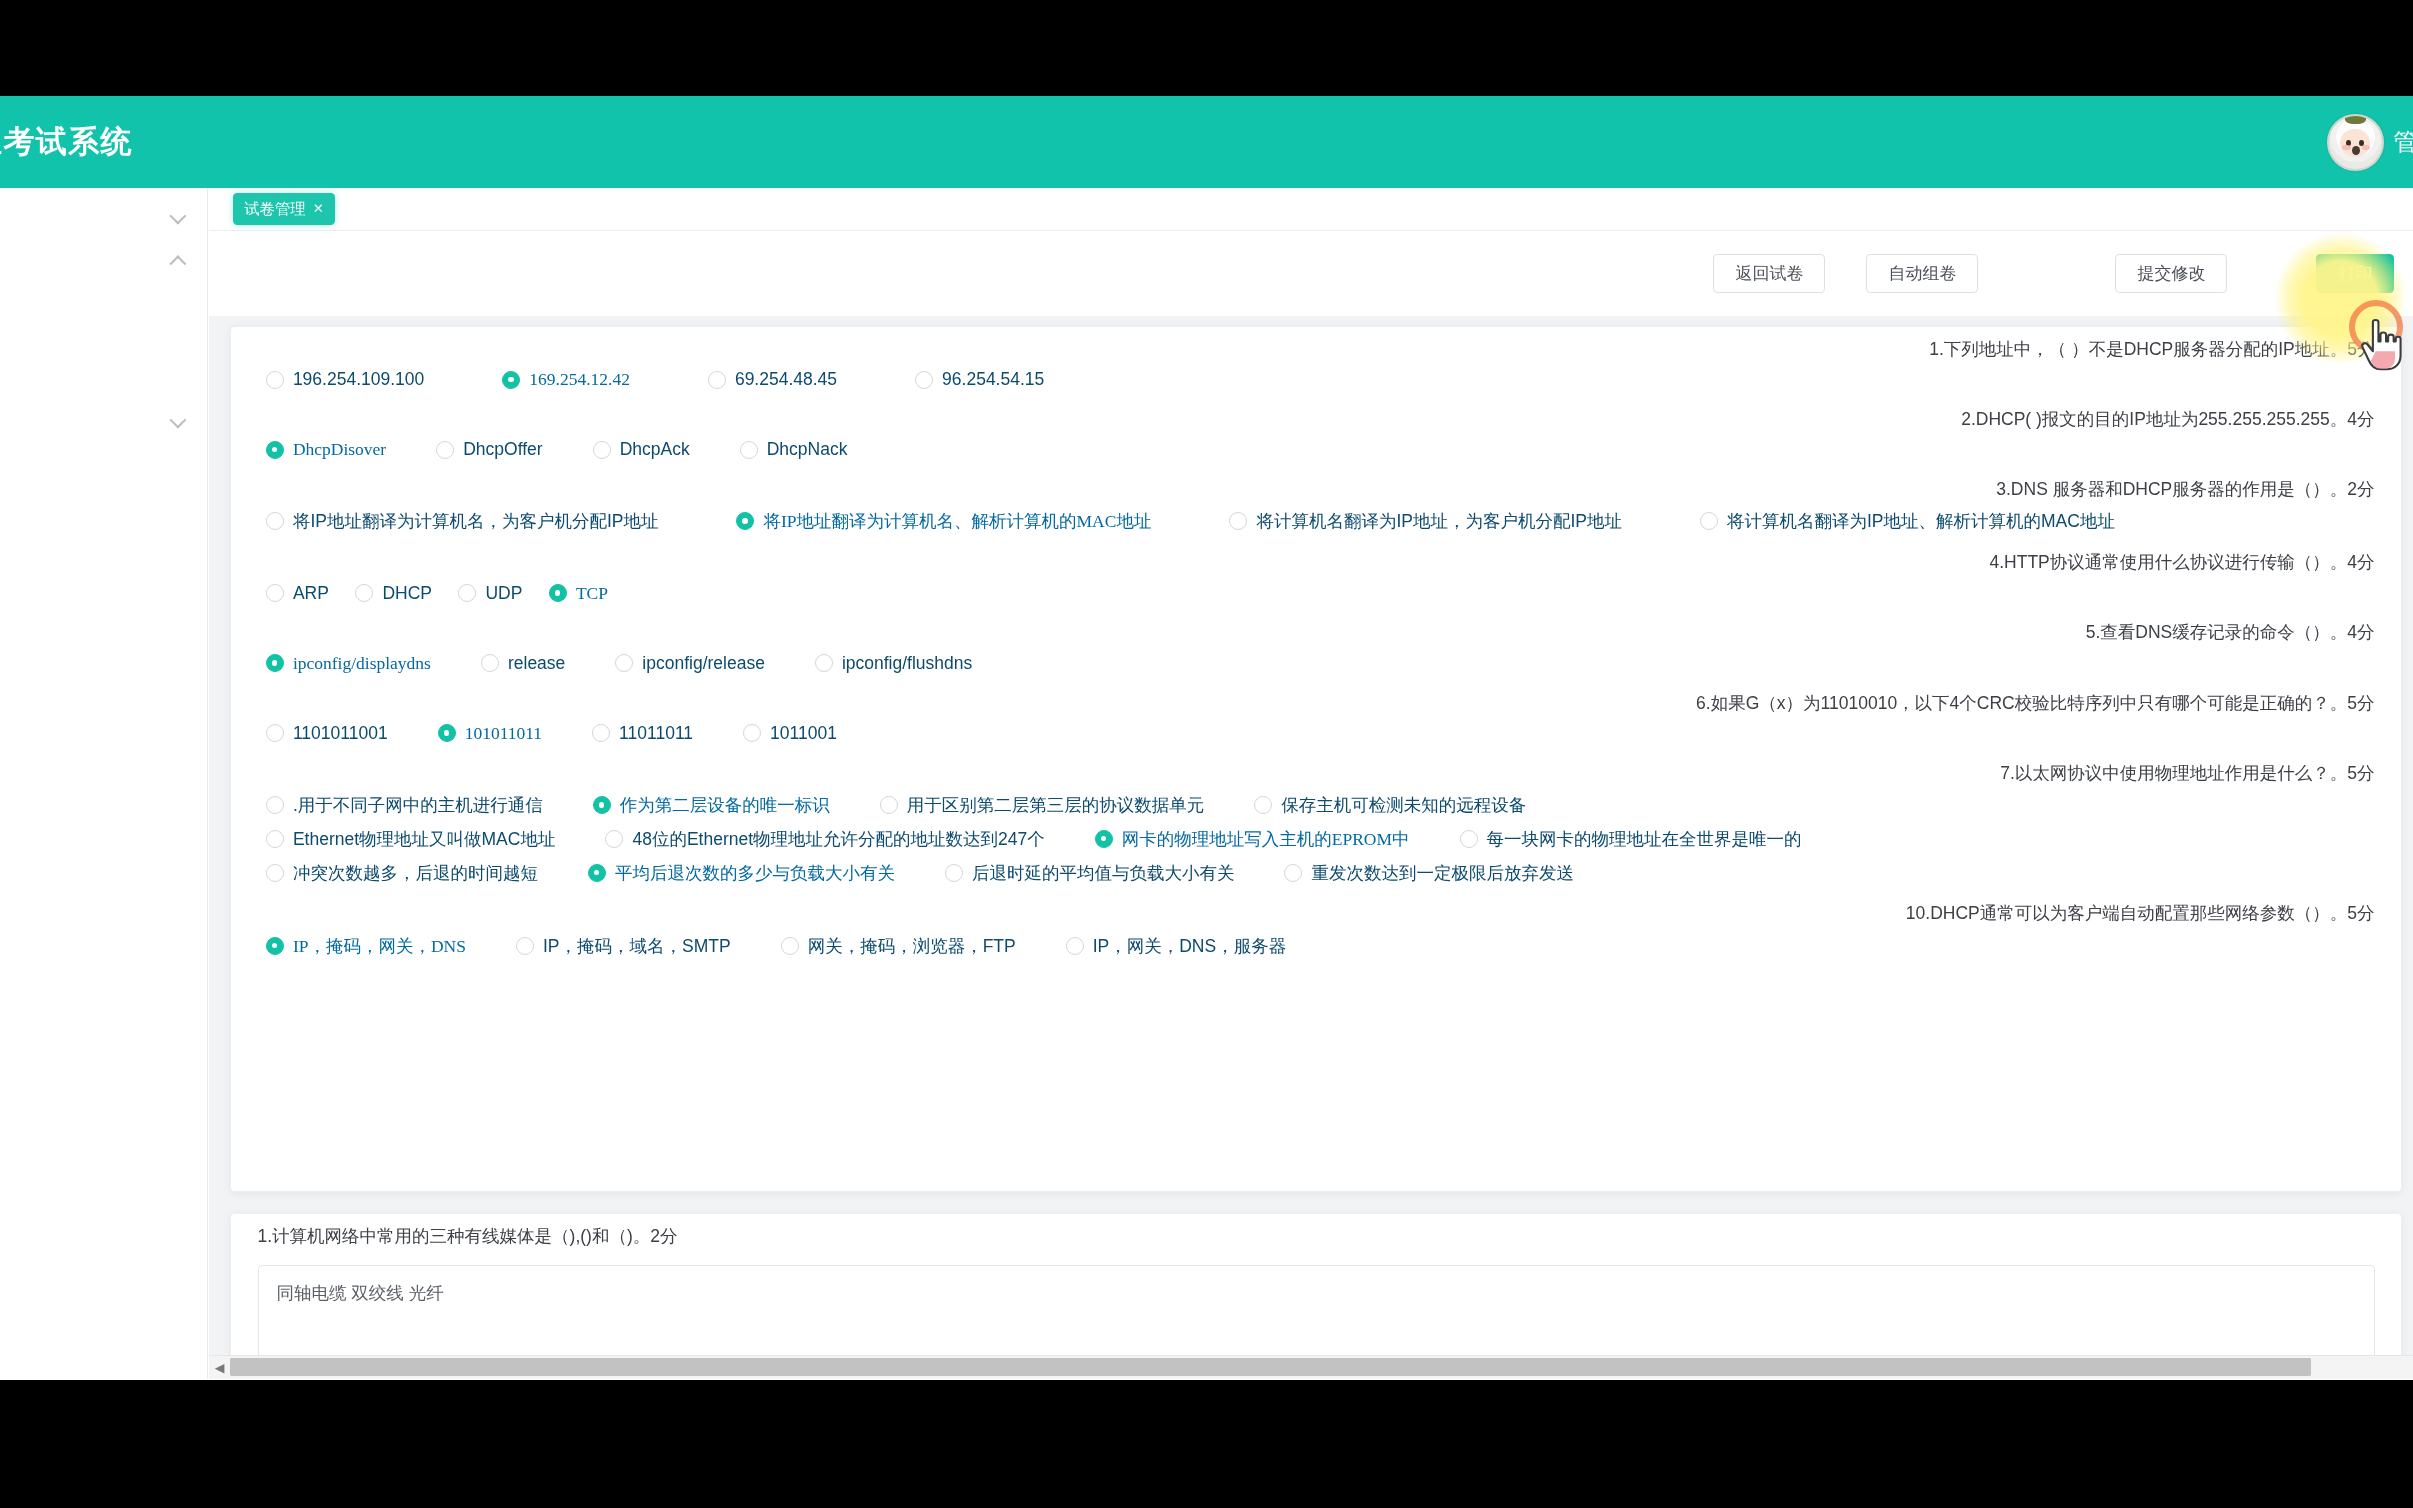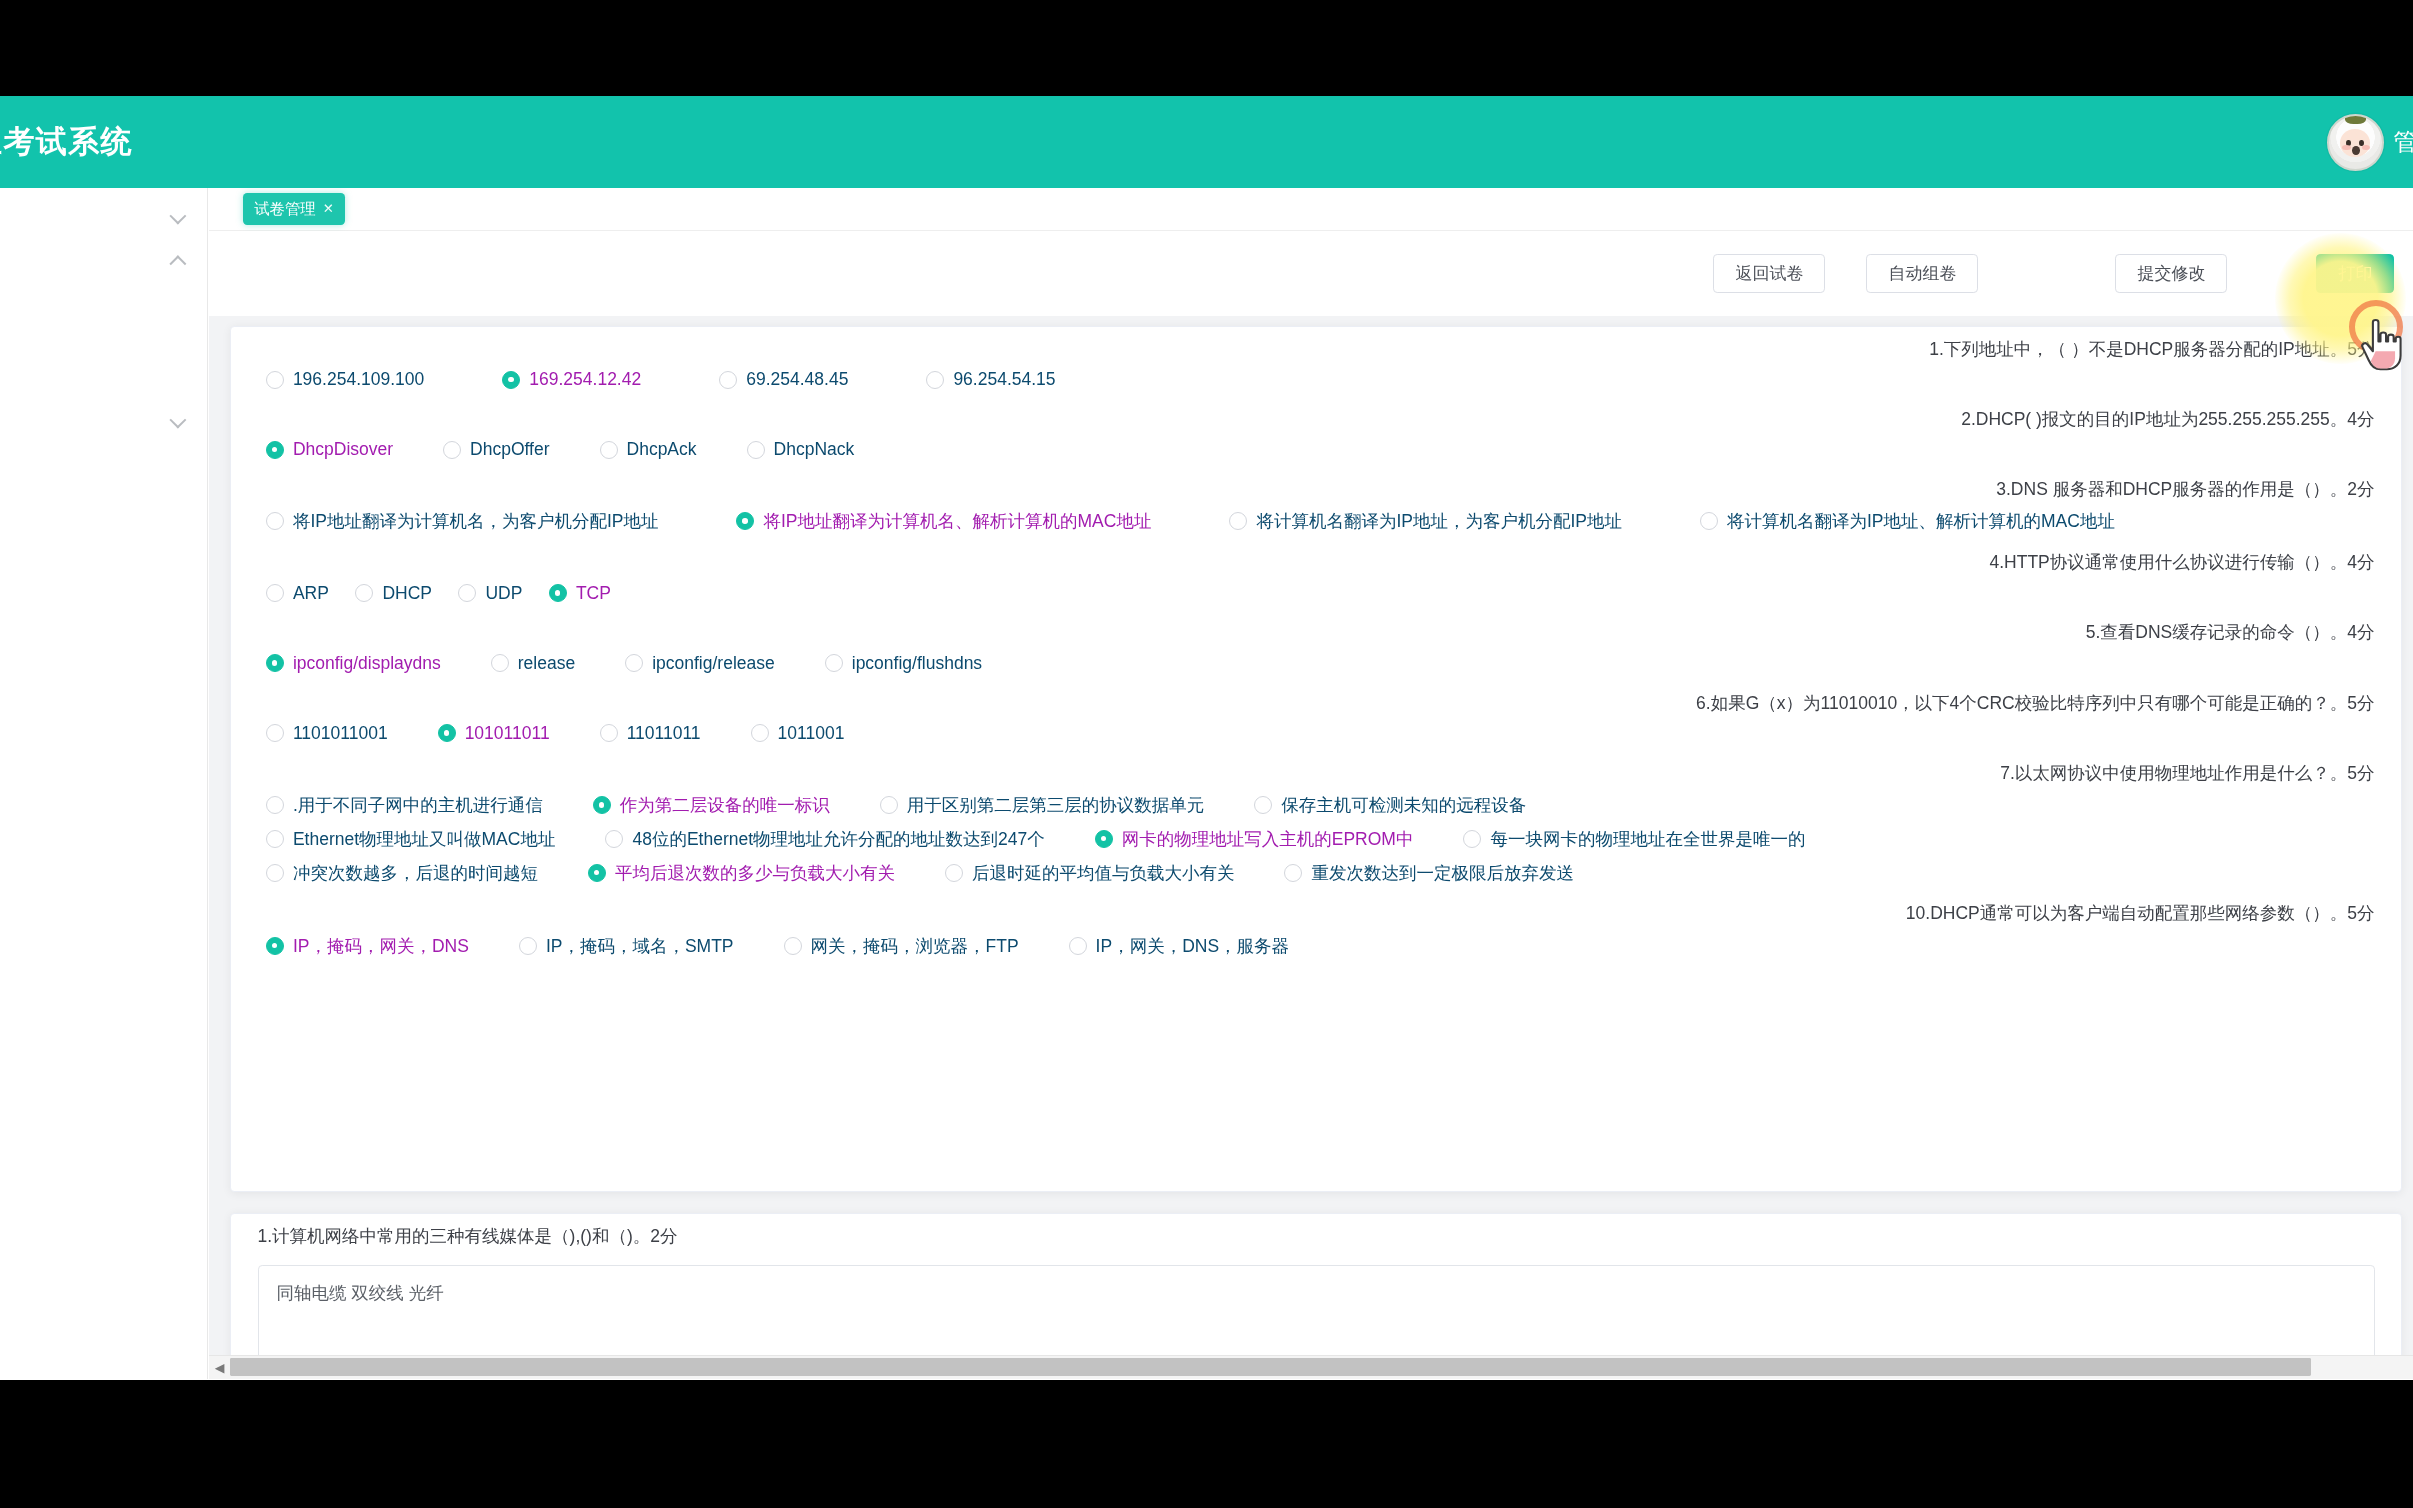--- a/index.html
+++ b/index.html
@@ -97,7 +97,7 @@
   .tabstrip {
     position:absolute; left:0; top:0; width:2205px; height:43px;
     background:#ffffff;
-    display:flex; align-items:center; padding-left:34px;
+    display:flex; align-items:center; padding-left:24px;
     border-bottom:0.7px solid #eeeeee;
   }
   .tab {

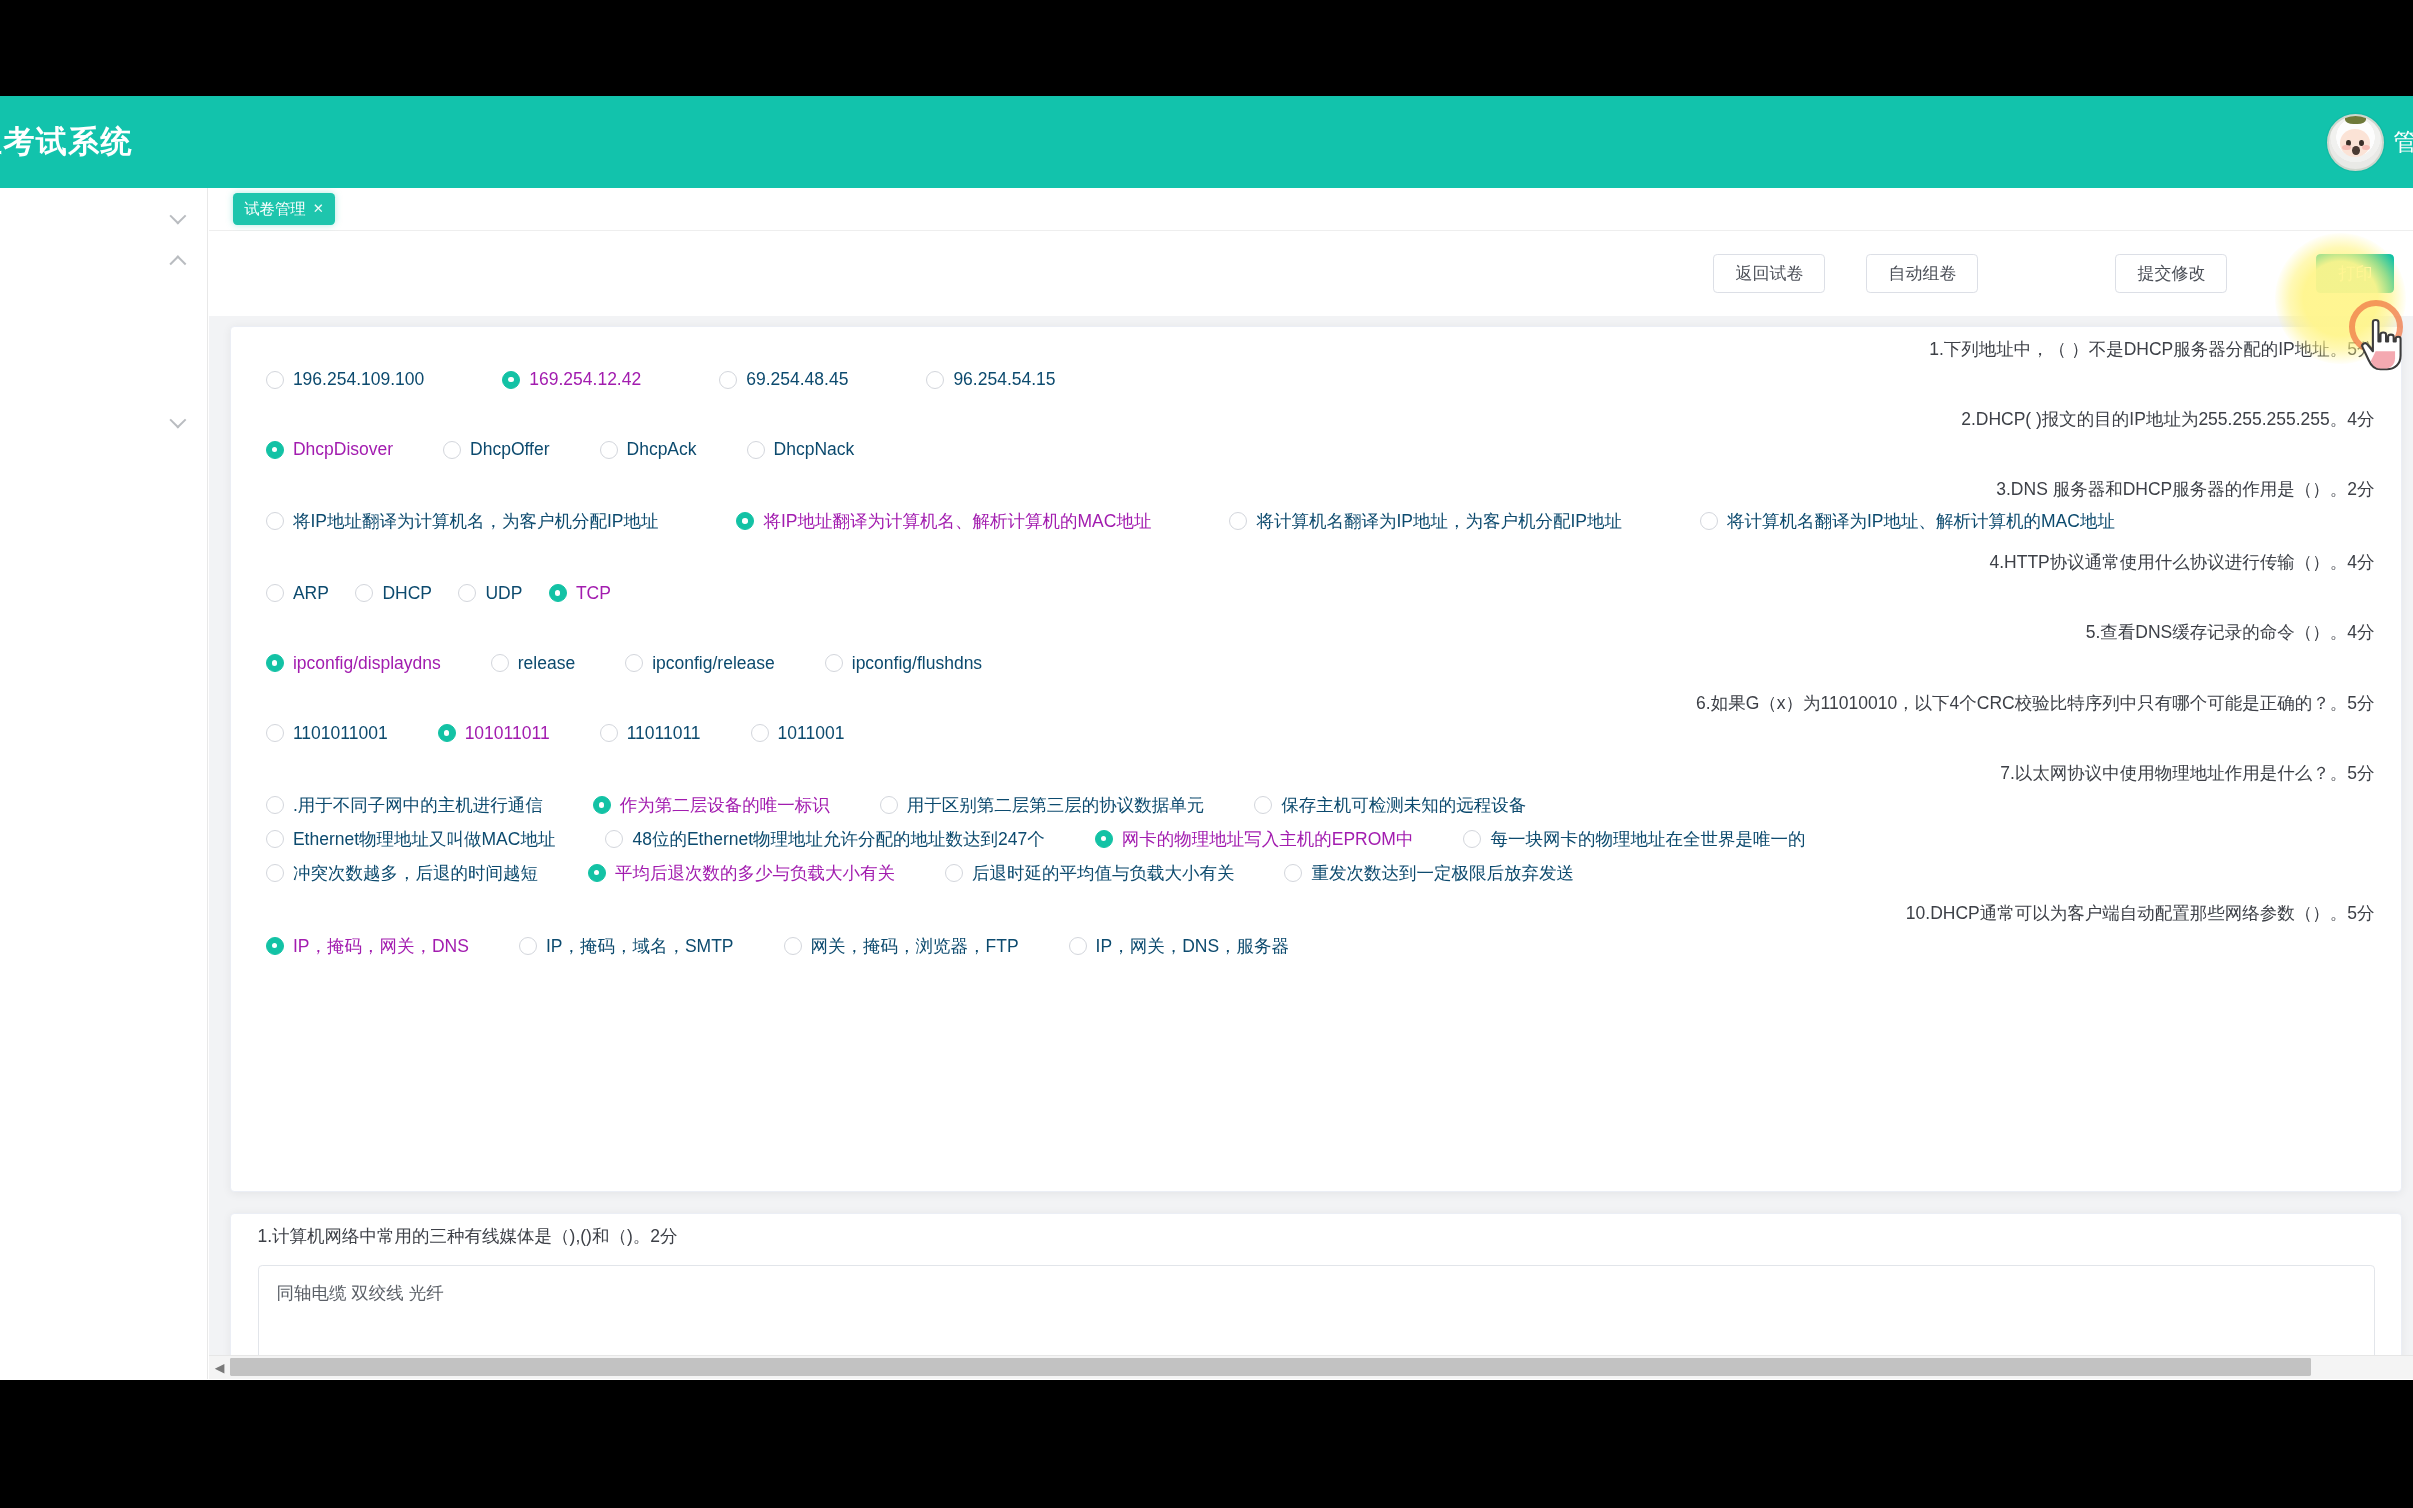--- a/index.html
+++ b/index.html
@@ -197,7 +197,7 @@
     width:5.6px; height:5.6px; border-radius:50%; background:#ffffff;
   }
   .opt-label { font-size:17.5px; color:#0c4a6e; }
-  .opt.sel .opt-label { color:#a21caf; }
+  .opt.sel .opt-label { color:#0369a1;font-family:Liberation Serif, serif; }
 
   
   .g-wide .opt { margin-right:50px; }

